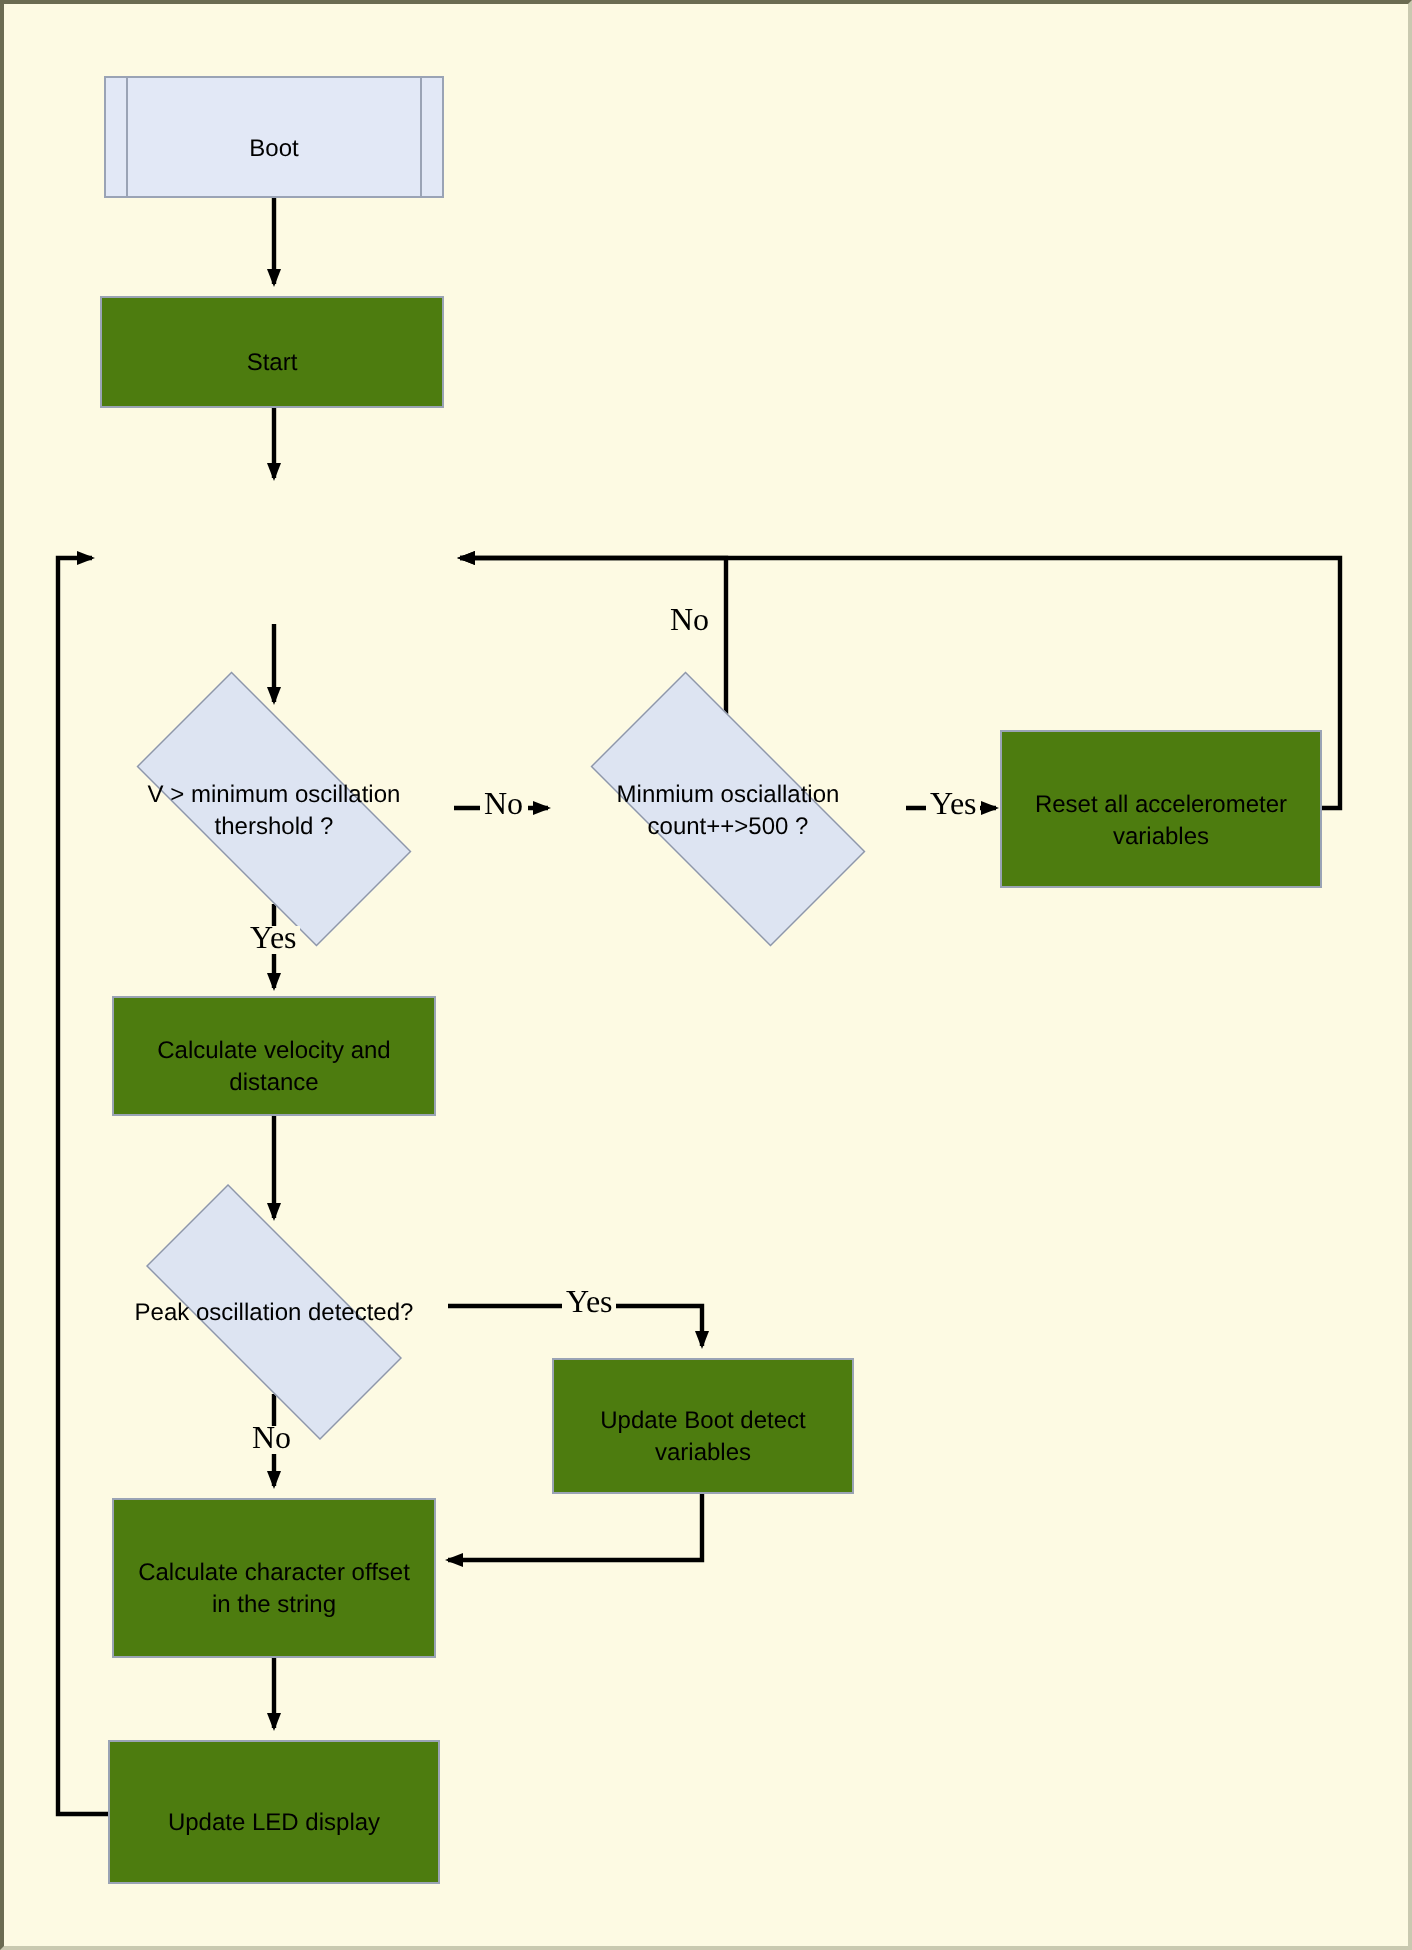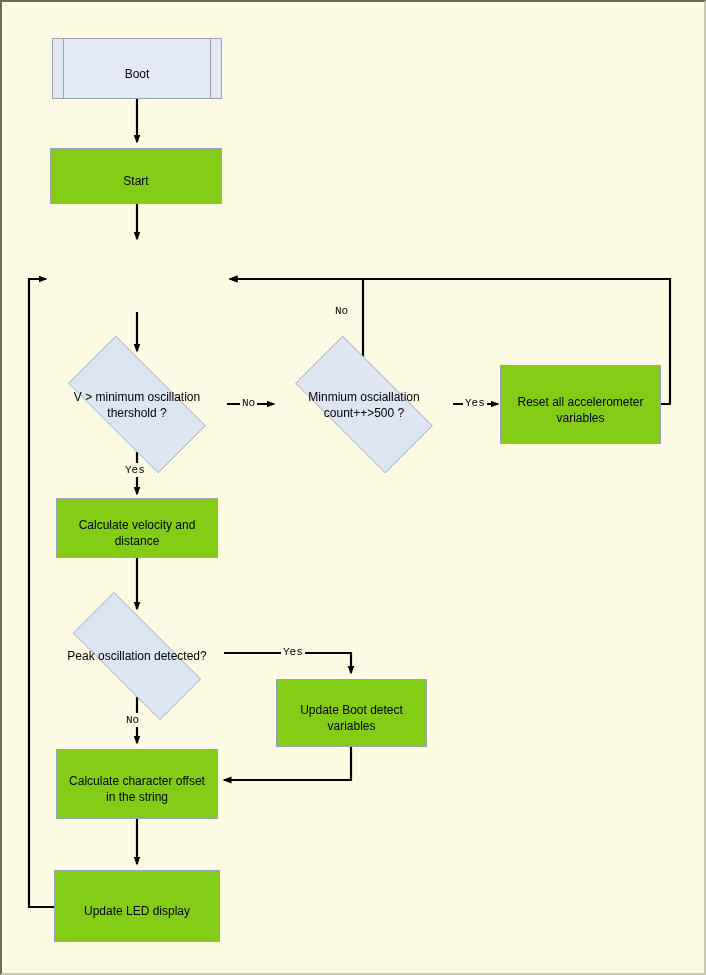--- a/index.html
+++ b/index.html
@@ -42,7 +42,7 @@
     z-index: 3;
   }
   .proc {
-    background: #84cc16;
+    background: #4d7c0f;
     border: 1px solid #9aa3b5;
   }
   .predef {

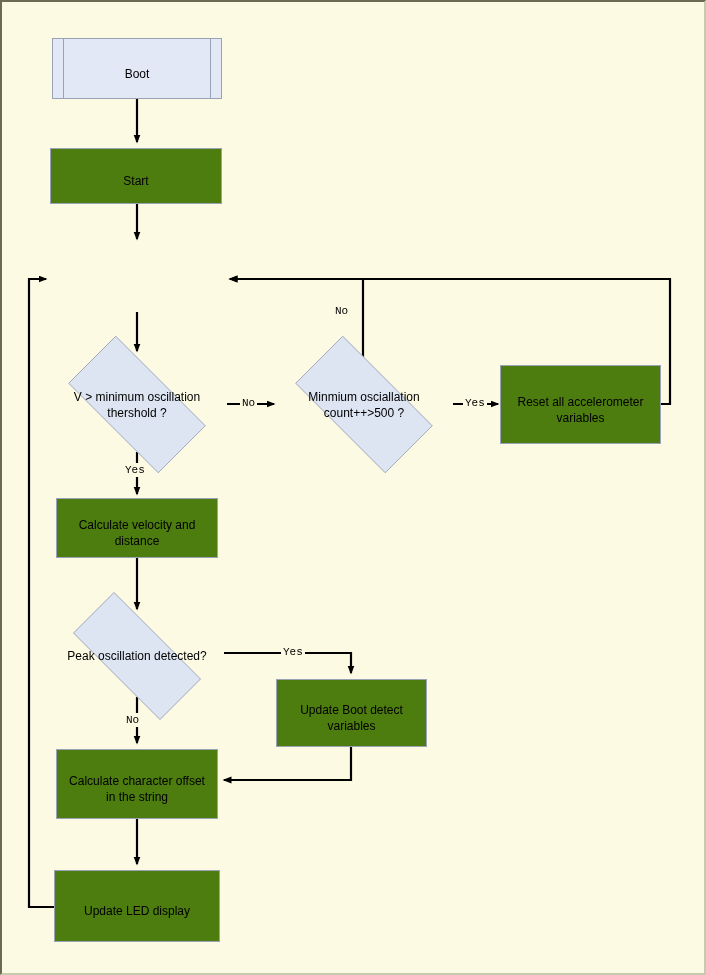--- a/index.html
+++ b/index.html
@@ -77,8 +77,8 @@
   }
   .edge-label {
     position: absolute;
-    font-family: Liberation Mono, monospace;
-    font-size: 11px;
+    font-family: Liberation Serif, serif;
+    font-size: 16px;
     line-height: 14px;
     color: #000000;
     background: #fdfae3;

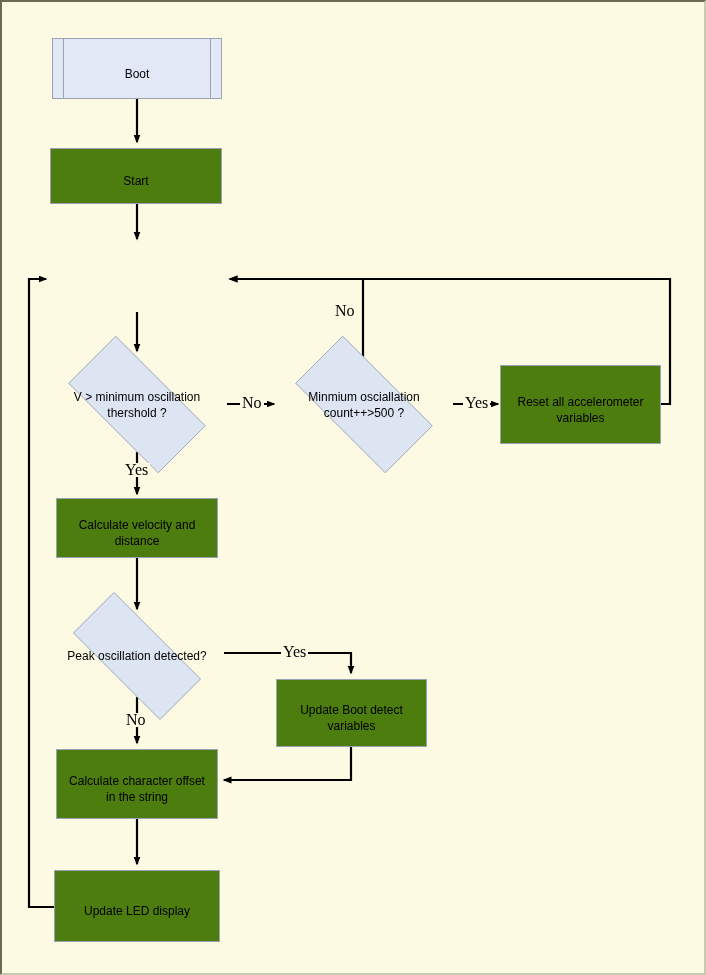--- a/index.html
+++ b/index.html
@@ -167,7 +167,7 @@
     <span class="node-text">Update  Boot detect variables</span>
   </div>
 
-  <div class="node proc" style="left:54px; top:747px; width:162px; height:70px;">
+  <div class="node proc" style="left:54px; top:747px; width:162px; height:80px;">
     <span class="node-text">Calculate character offset  in the string</span>
   </div>
 

